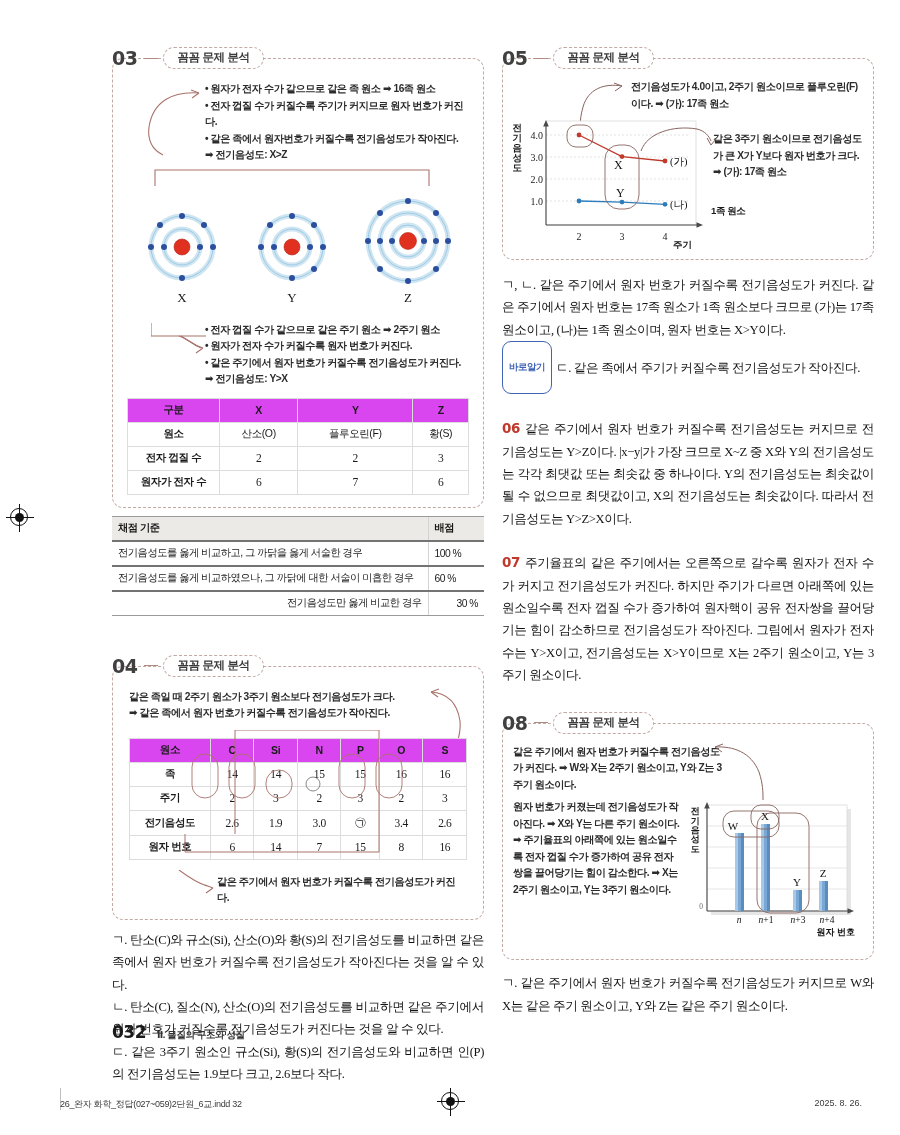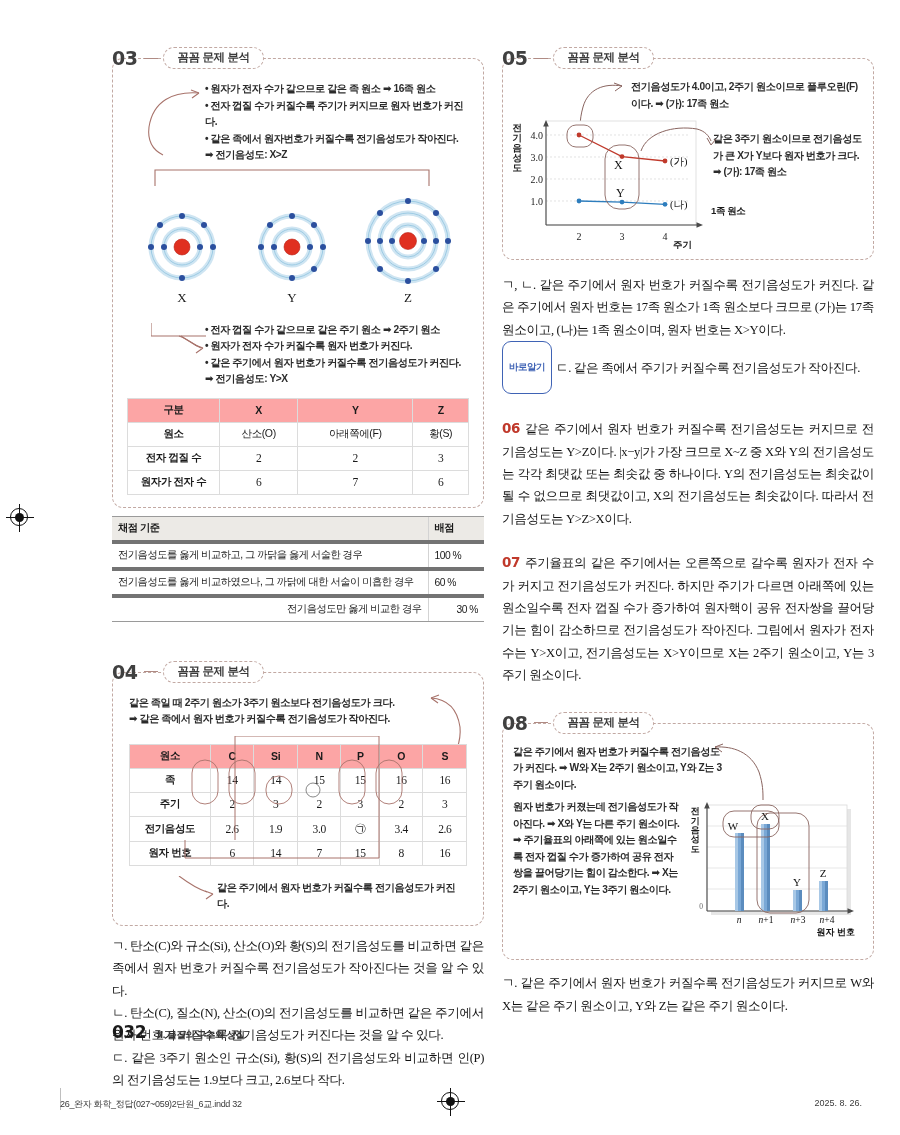--- a/index.html
+++ b/index.html
@@ -68,7 +68,7 @@
     border:1px solid #dcdcdc; text-align:center; padding:4.5px 2px;
     font-weight:normal; letter-spacing:-0.4px;
   }
-  table.dt th { background:#fca5a5; font-weight:bold; }
+  table.dt th { background:#d946ef; font-weight:bold; }
   table.dt td.serif { font-family:"Liberation Serif", serif; font-size:11.5px; }
 
   

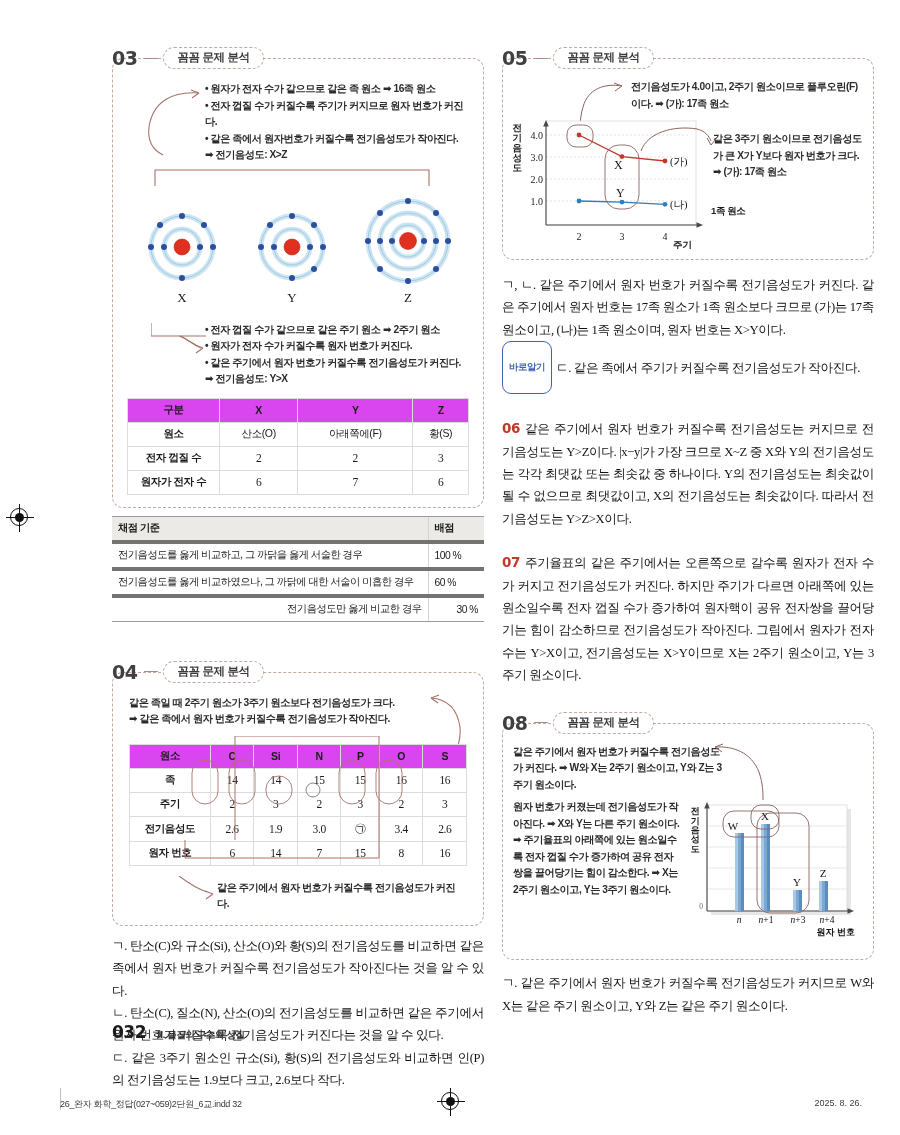--- a/index.html
+++ b/index.html
@@ -258,7 +258,7 @@
             <tr>
               <td style="font-weight:bold">원소</td>
               <td>산소(O)</td>
-              <td>아래쪽에(F)</td>
+              <td>플루오린(F)</td>
               <td>황(S)</td>
             </tr>
             <tr>

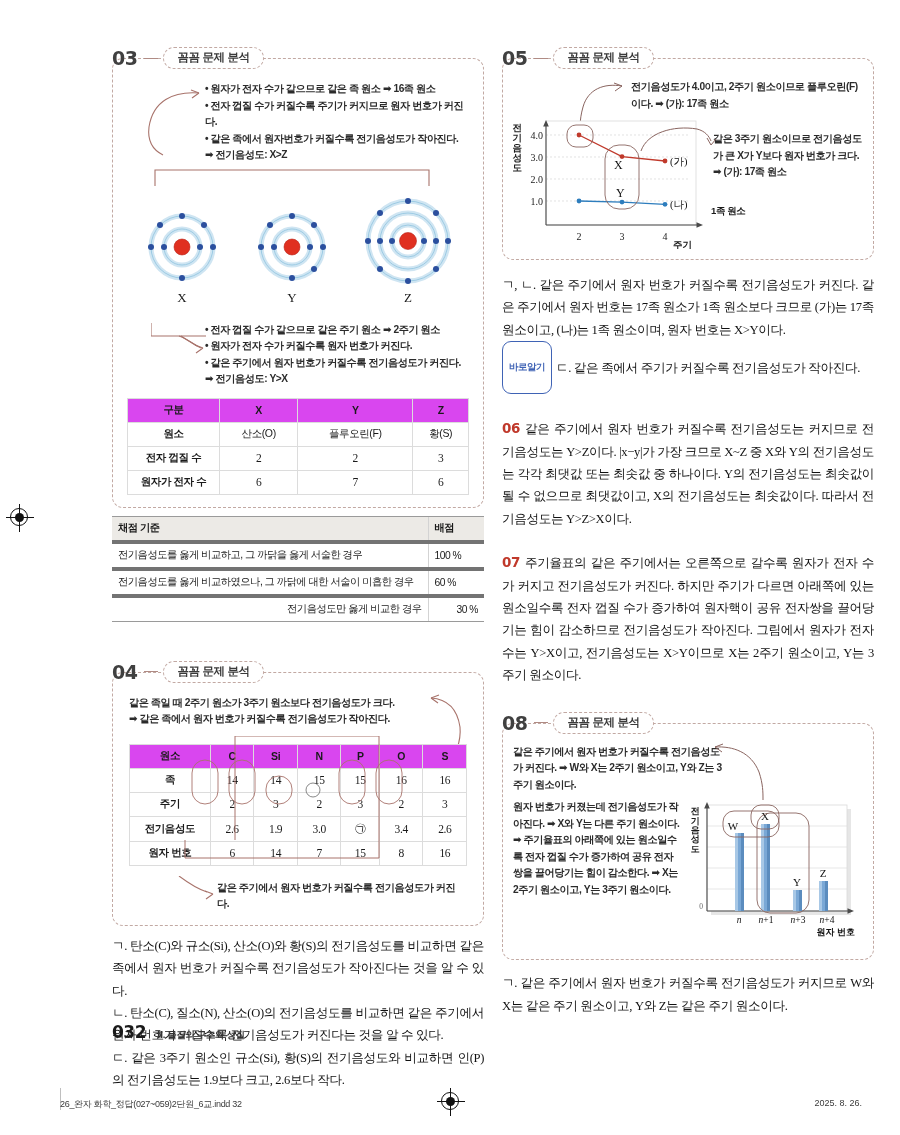--- a/index.html
+++ b/index.html
@@ -97,7 +97,7 @@
   
   table.rubric { width:100%; border-collapse:collapse; font-size:10.3px; margin-top:8px; }
   table.rubric th, table.rubric td {
-    border-top:1px solid #d3d3d3; border-bottom:4px solid #737373;
+    border-top:1px solid #d3d3d3; border-bottom:2px solid #737373;
     padding:4.5px 6px; letter-spacing:-0.5px; font-weight:normal;
   }
   table.rubric thead th { background:#eceae6; font-weight:bold; border-top:1.4px solid #9a9a9a;}

